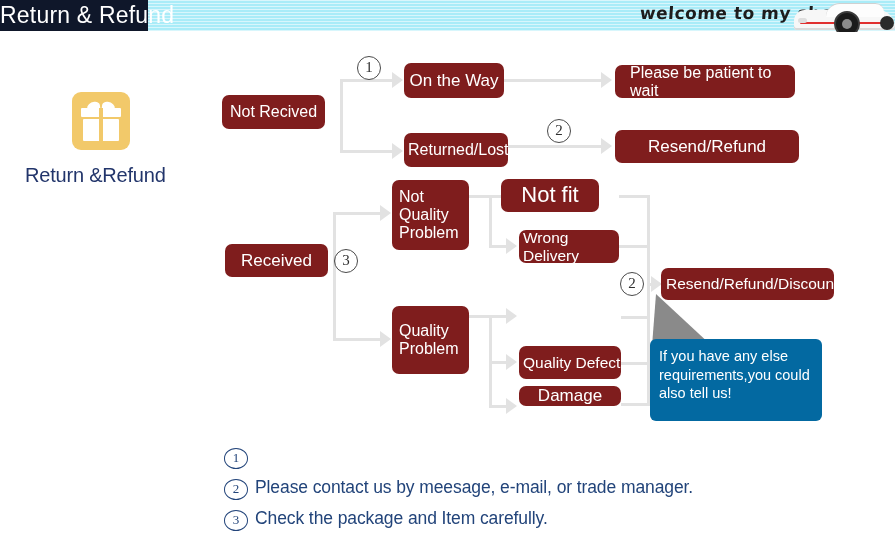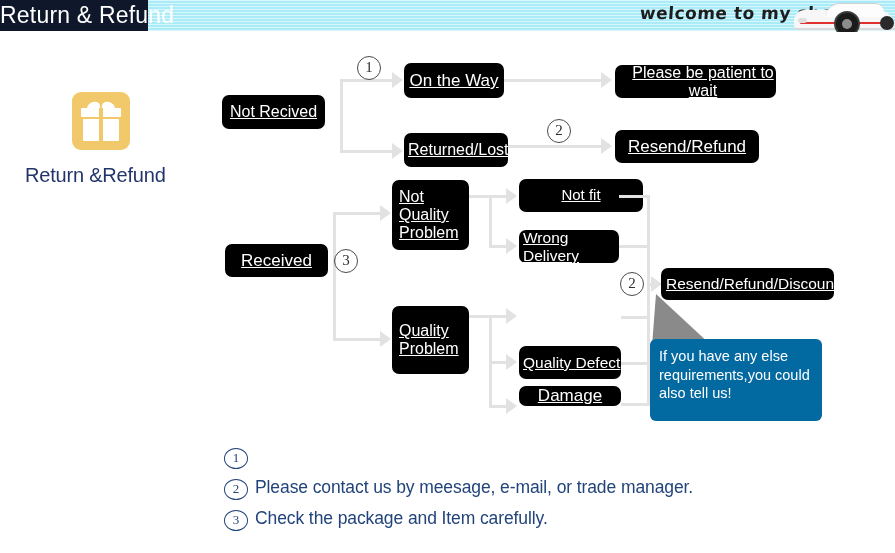--- a/index.html
+++ b/index.html
@@ -178,14 +178,13 @@
   
   .node {
     position: absolute;
-    background: #000000;
+    background: #7f1d1d;
     color: #ffffff;
     border-radius: 7px;
     display: flex;
     align-items: center;
     box-sizing: border-box;
     line-height: 1.12;
-    text-decoration: underline;
   }
   .node.center { justify-content: center; text-align: center; }
   .node.left   { justify-content: flex-start; text-align: left; }

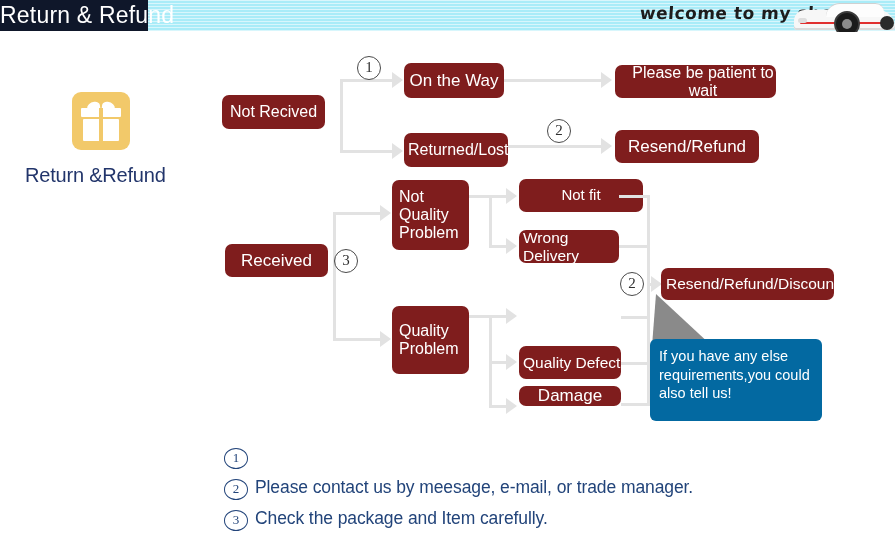--- a/index.html
+++ b/index.html
@@ -327,7 +327,7 @@
 
   <div class="circ-num" style="left:547px; top:119px;">2</div>
 
-  <div class="node left" style="left:615px; top:65px; width:161px; height:33px; font-size:16px; padding-left:15px;text-align:center;">
+  <div class="node left" style="left:615px; top:65px; width:180px; height:33px; font-size:16px; padding-left:15px;">
     <span>Please be patient to wait</span>
   </div>
 

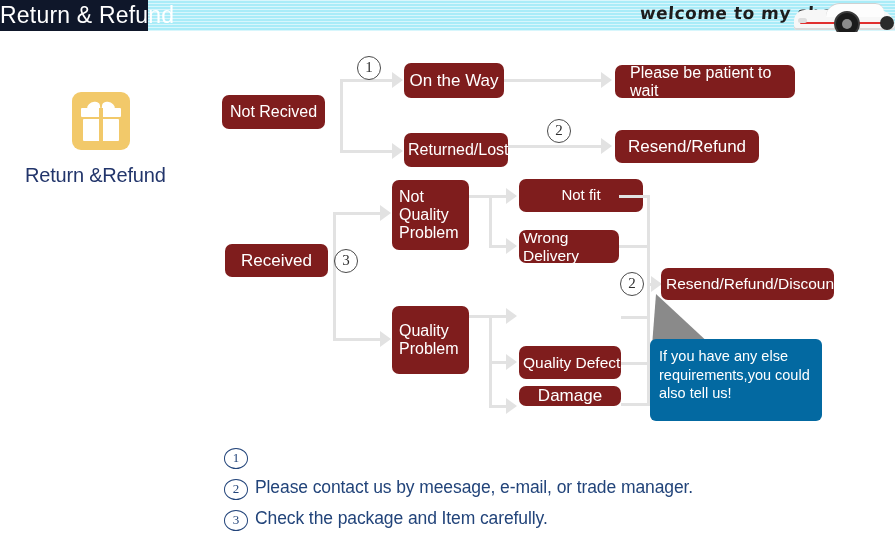--- a/index.html
+++ b/index.html
@@ -331,7 +331,7 @@
     <span>Please be patient to wait</span>
   </div>
 
-  <div class="node center" style="left:615px; top:130px; width:144px; height:33px; font-size:17px;">
+  <div class="node center" style="left:615px; top:130px; width:184px; height:33px; font-size:17px;">
     <span>Resend/Refund</span>
   </div>
 

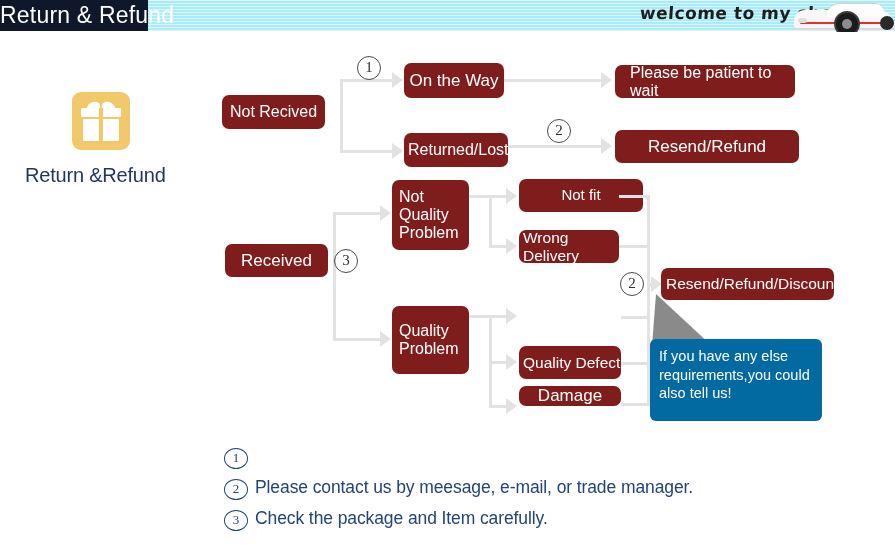--- a/index.html
+++ b/index.html
@@ -376,7 +376,7 @@
   <div class="line-h" style="left:489px; top:405px; width:22px;"></div>
   <div class="arrowhead" style="left:506px; top:398px;"></div>
 
-  <div class="node center" style="left:519px; top:179px; width:124px; height:33px; font-size:15px;">
+  <div class="node center" style="left:501px; top:179px; width:98px; height:33px; font-size:22px;">
     <span>Not fit</span>
   </div>
 

